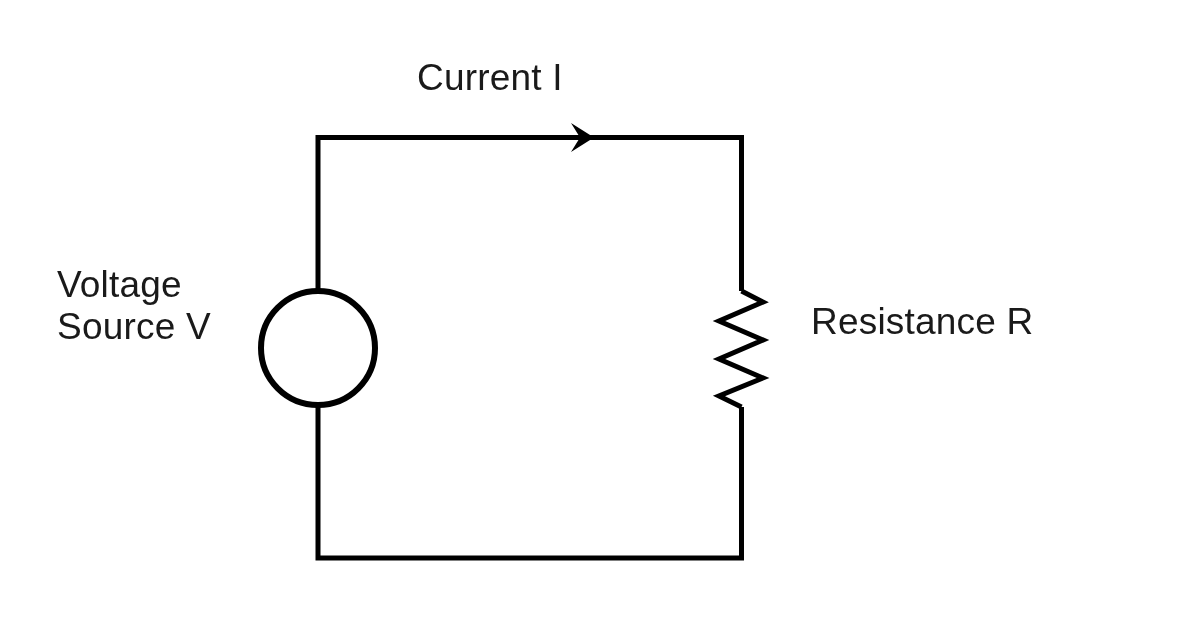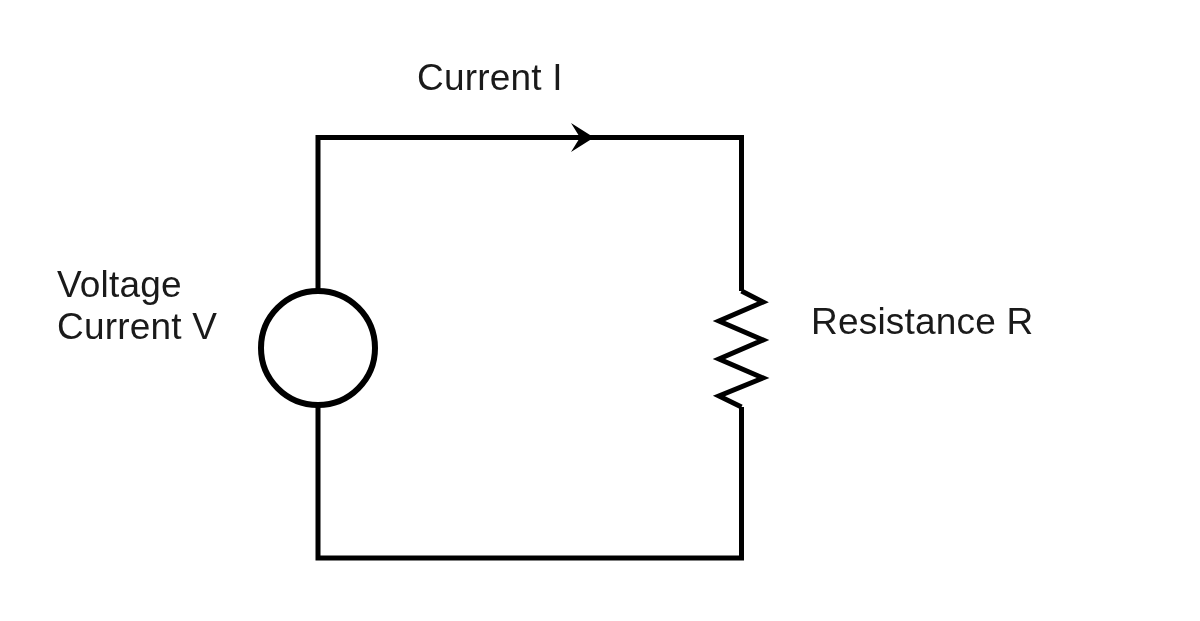--- a/index.html
+++ b/index.html
@@ -78,7 +78,7 @@
 
   <div class="label label-voltage">
     <div>Voltage</div>
-    <div>Current V</div>
+    <div>Source V</div>
   </div>
 
   <div class="label label-resistance">Resistance R</div>

